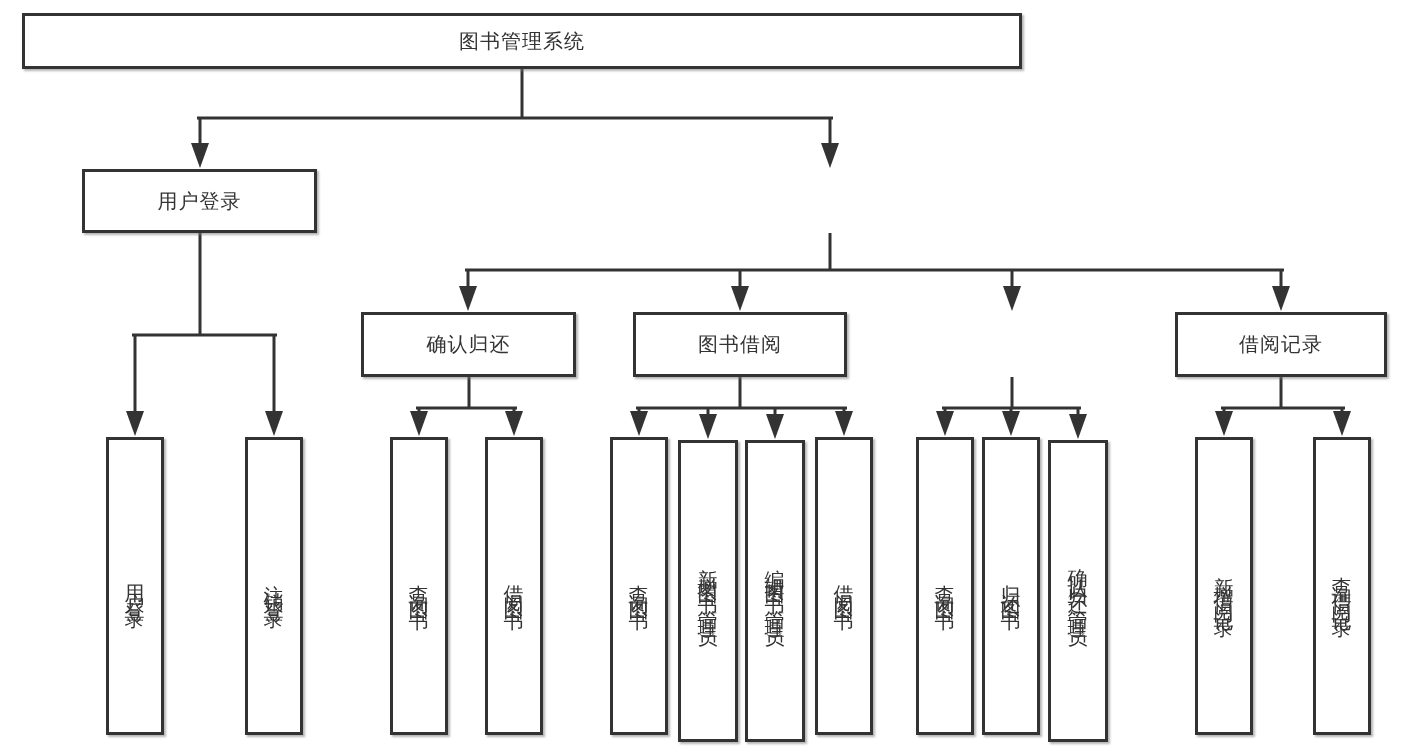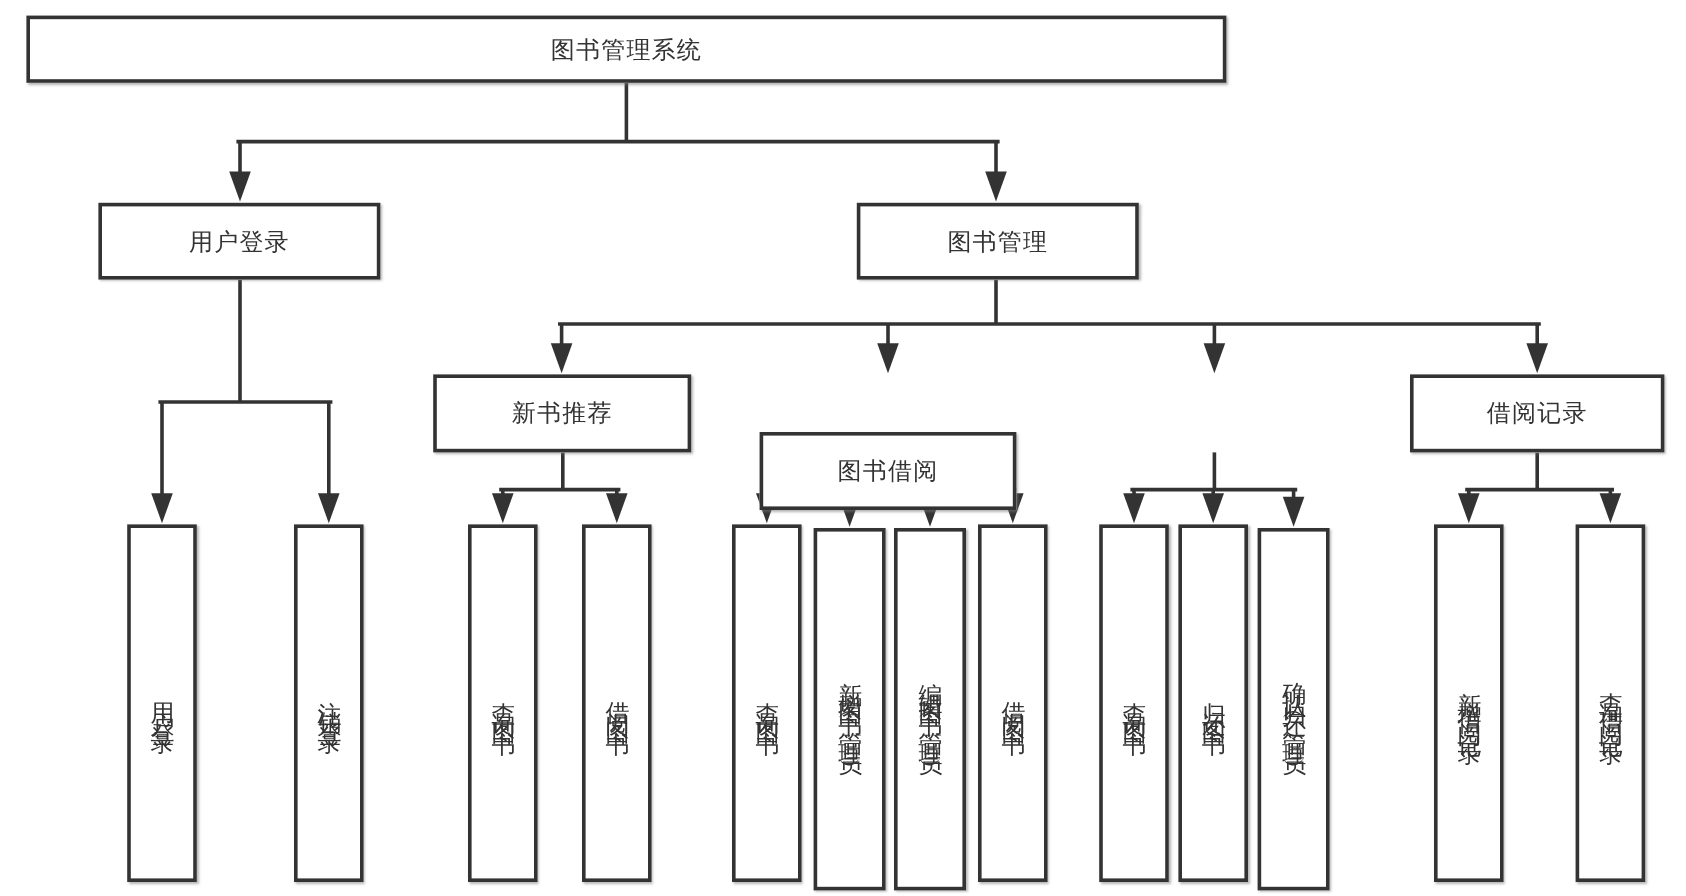--- a/index.html
+++ b/index.html
@@ -151,7 +151,6 @@
   <div class="node n-root">图书管理系统</div>
 
   <div class="node n-user-login">用户登录</div>
-  <div class="node n-book-mgmt">图书管理</div>
 
   <div class="node n-new-book-rec">新书推荐</div>
   <div class="node n-book-borrow">图书借阅</div>

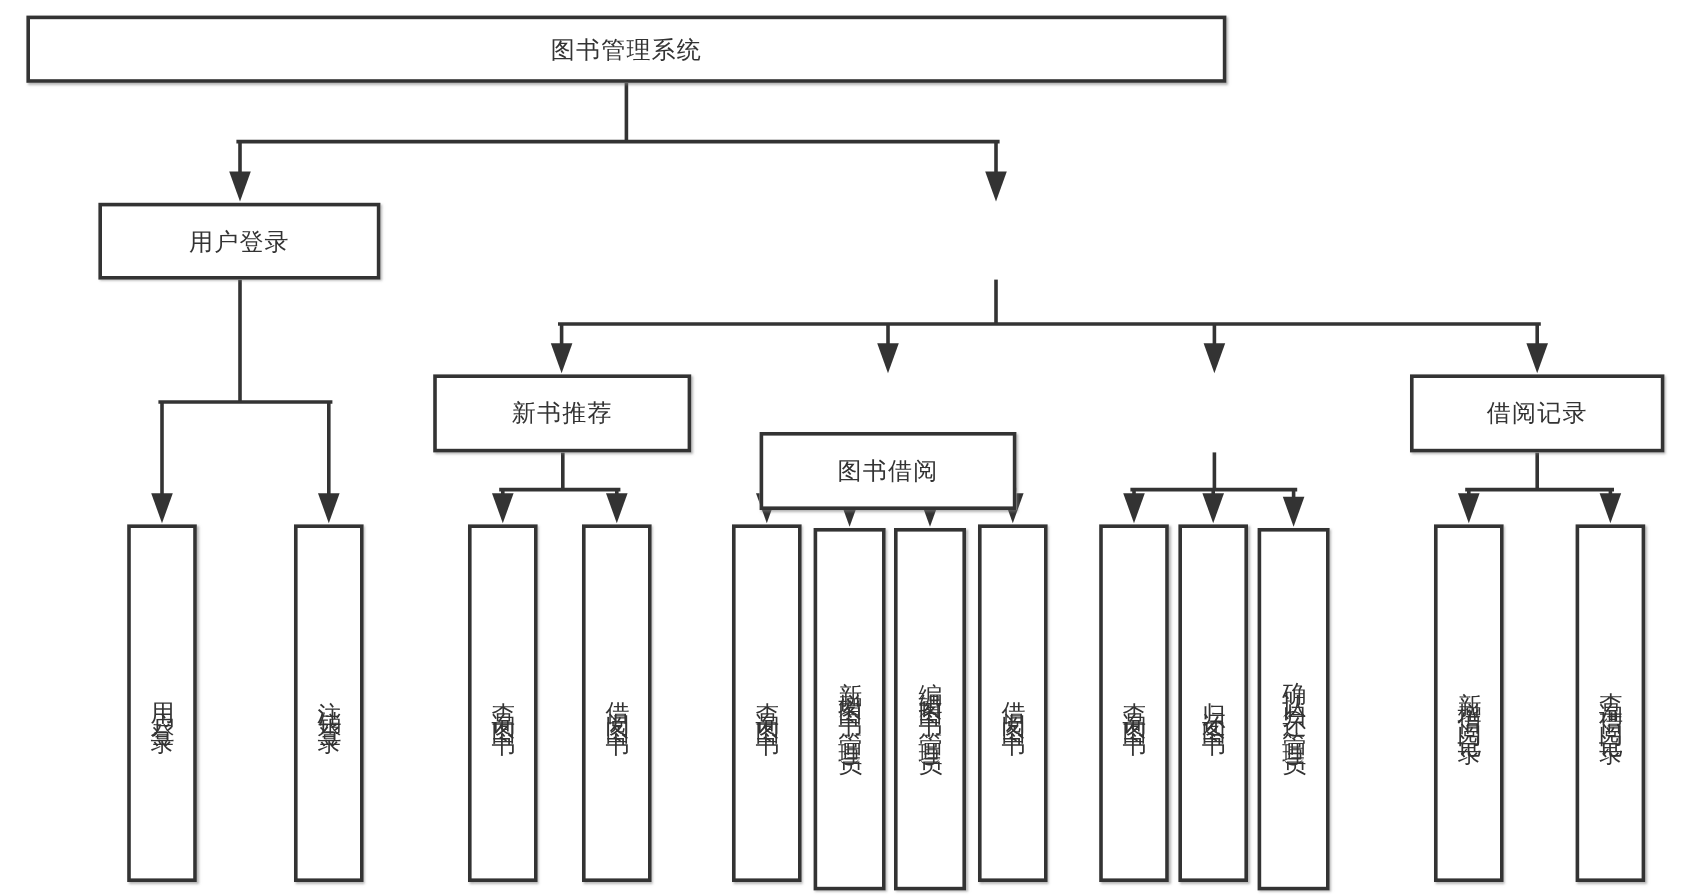--- a/index.html
+++ b/index.html
@@ -152,7 +152,7 @@
 
   <div class="node n-user-login">用户登录</div>
 
-  <div class="node n-new-book-rec">新书推荐</div>
+  <div class="node n-new-book-rec">确认归还</div>
   <div class="node n-book-borrow">图书借阅</div>
   <div class="node n-borrow-record">借阅记录</div>
 

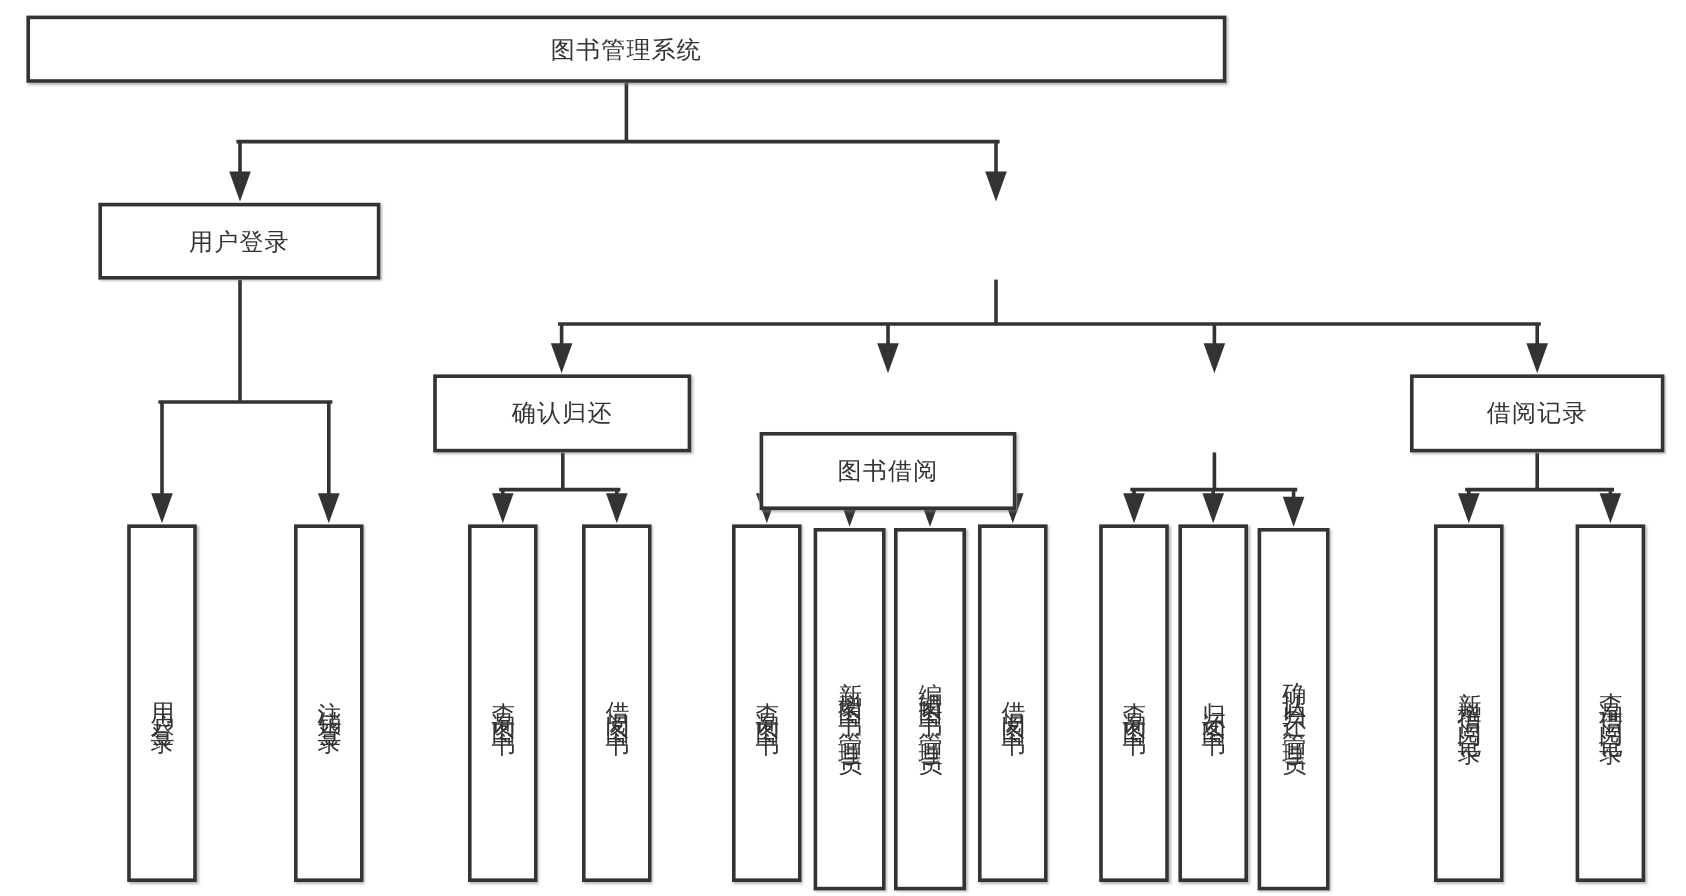--- a/index.html
+++ b/index.html
@@ -48,7 +48,7 @@
   .n-user-login      { left: 82px;   top: 169px; width: 235px;  height: 64px; }
   .n-book-mgmt       { left: 714px;  top: 169px; width: 235px;  height: 64px; }
   .n-new-book-rec    { left: 361px;  top: 312px; width: 215px;  height: 65px; }
-  .n-book-borrow     { left: 633px;  top: 312px; width: 214px;  height: 65px; margin-top: 48px; }
+  .n-book-borrow     { left: 633px;  top: 312px; width: 214px;  height: 65px; }
   .n-current-borrow  { left: 905px;  top: 312px; width: 214px;  height: 65px; }
   .n-borrow-record   { left: 1175px; top: 312px; width: 212px;  height: 65px; }
 

